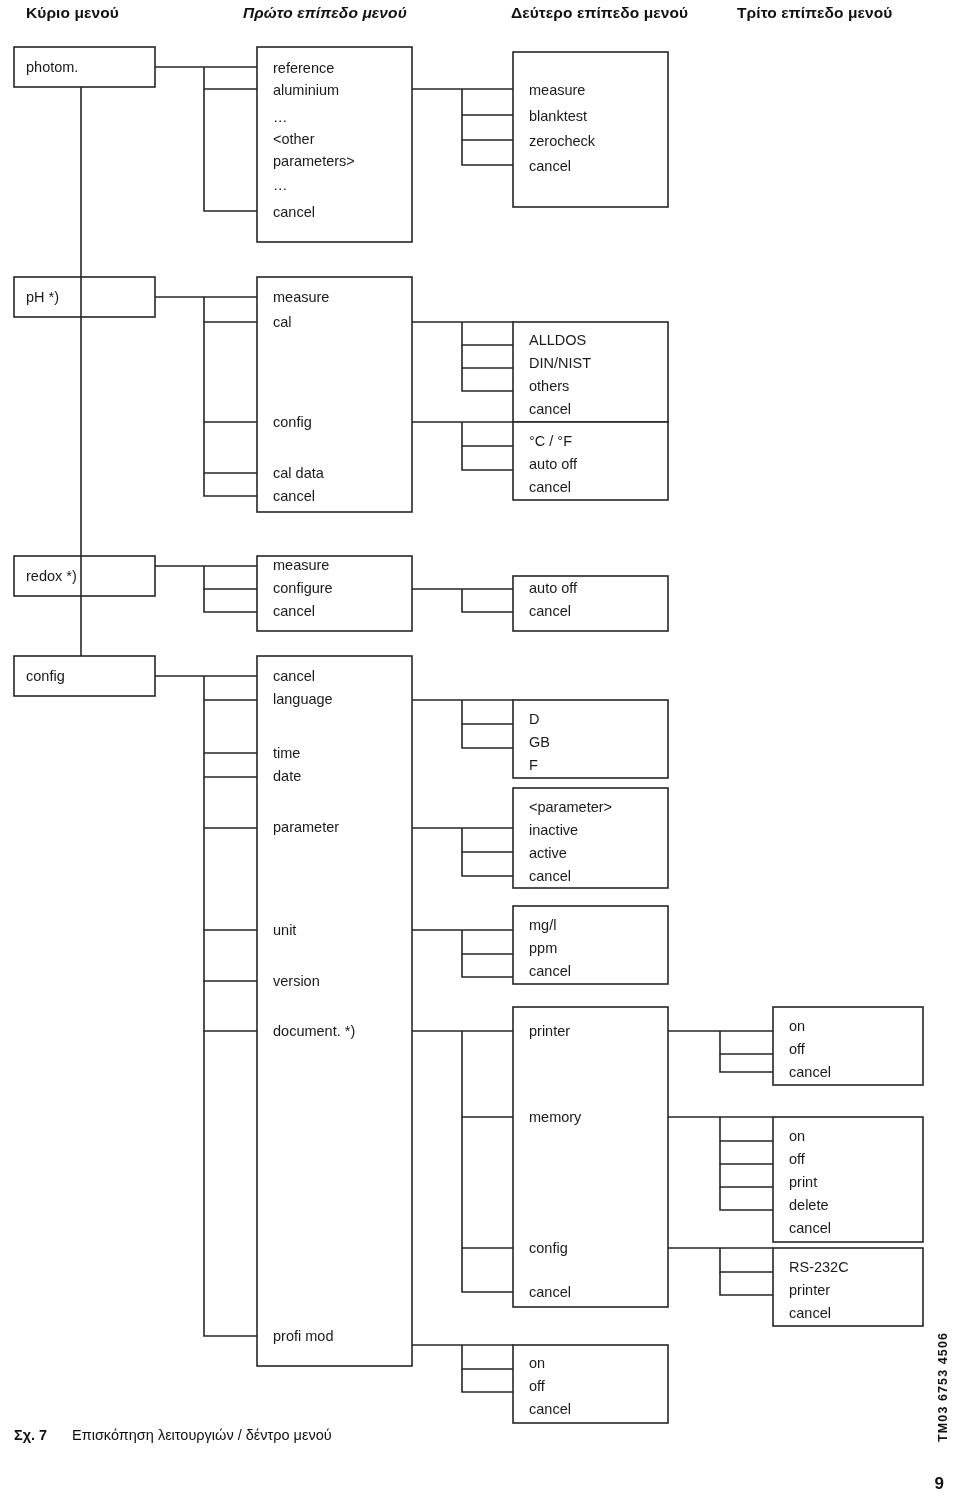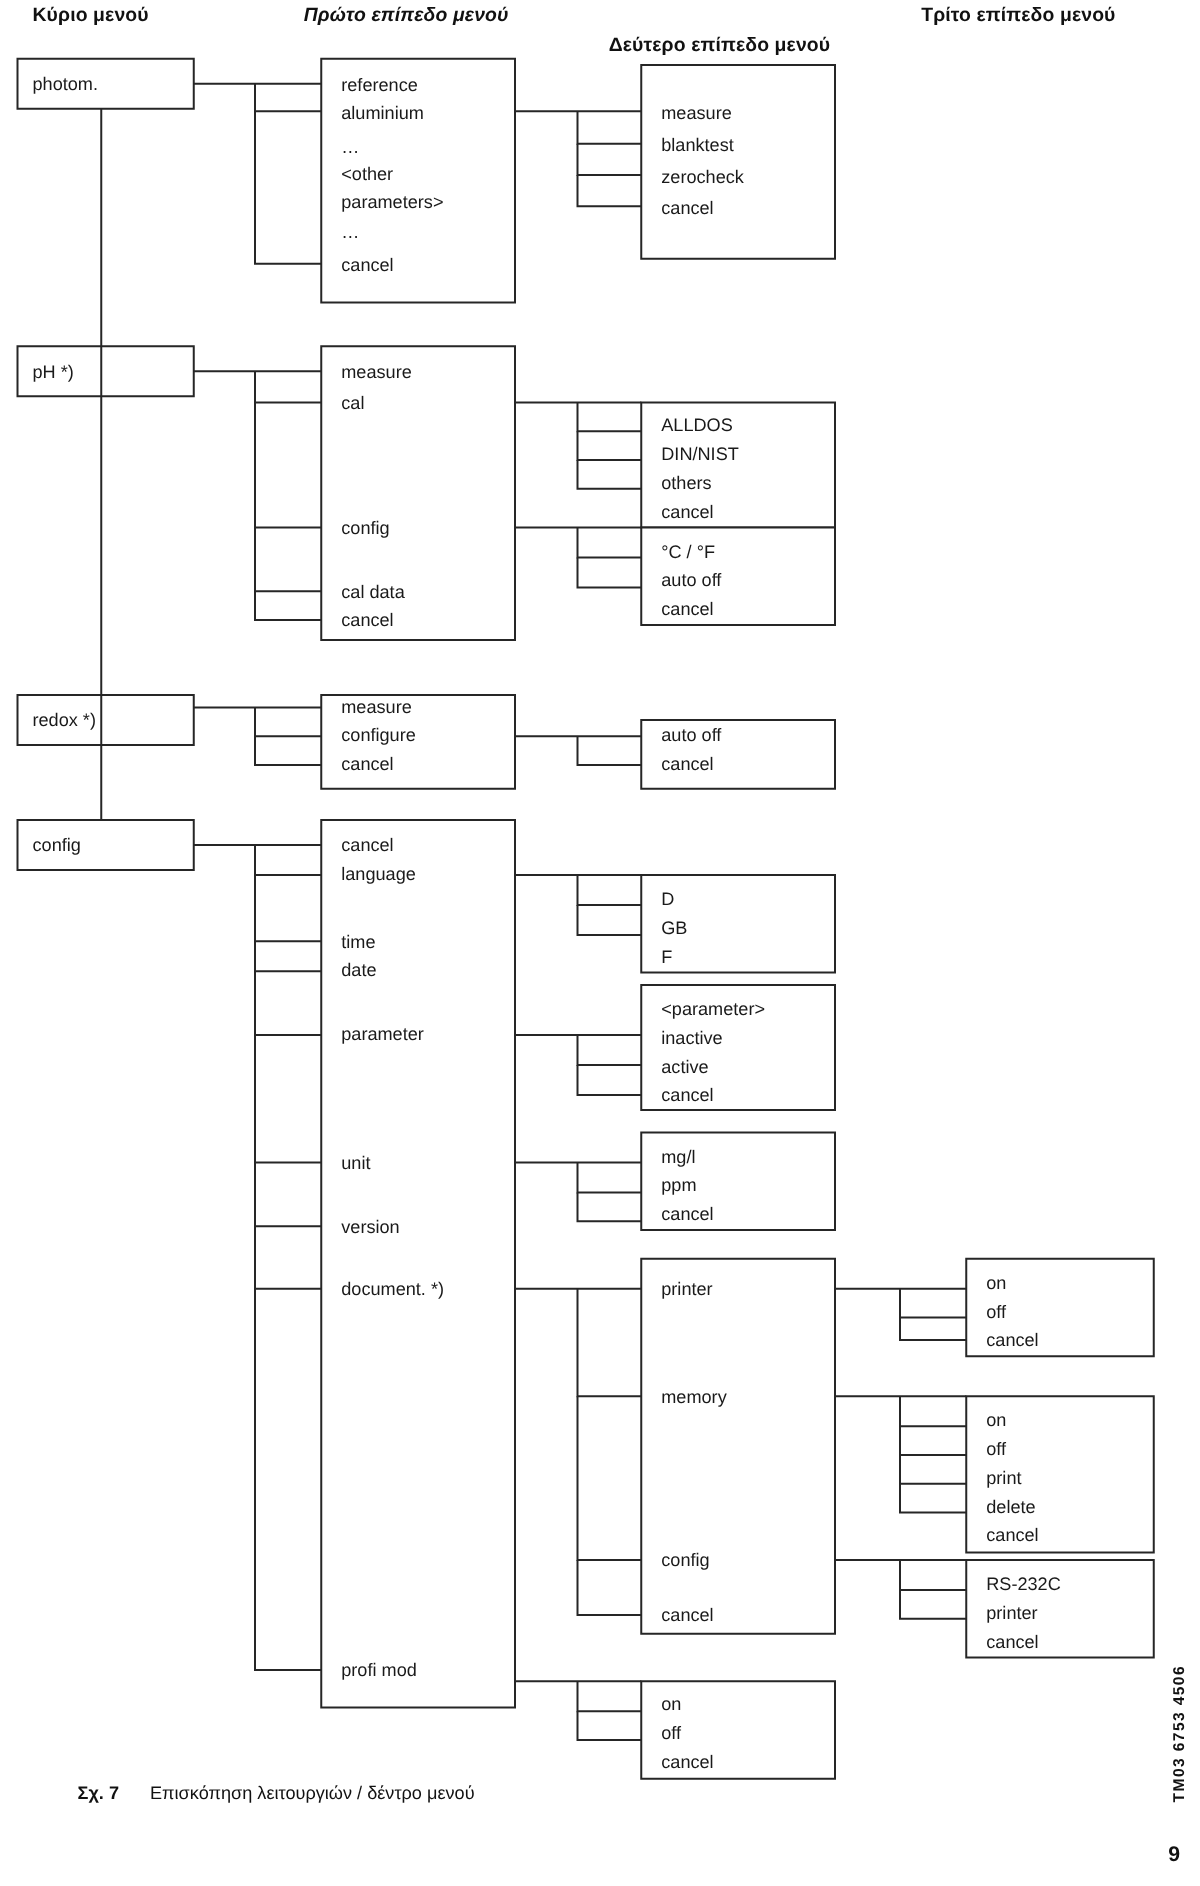--- a/index.html
+++ b/index.html
@@ -32,7 +32,7 @@
   }
   #hdr-main   { left: 26px;  }
   #hdr-lvl1   { left: 243px; font-style: italic; }
-  #hdr-lvl2   { left: 487px; margin-top: 24px; }
+  #hdr-lvl2   { left: 511px; }
   #hdr-lvl3   { left: 737px; }
 
   svg.diagram {

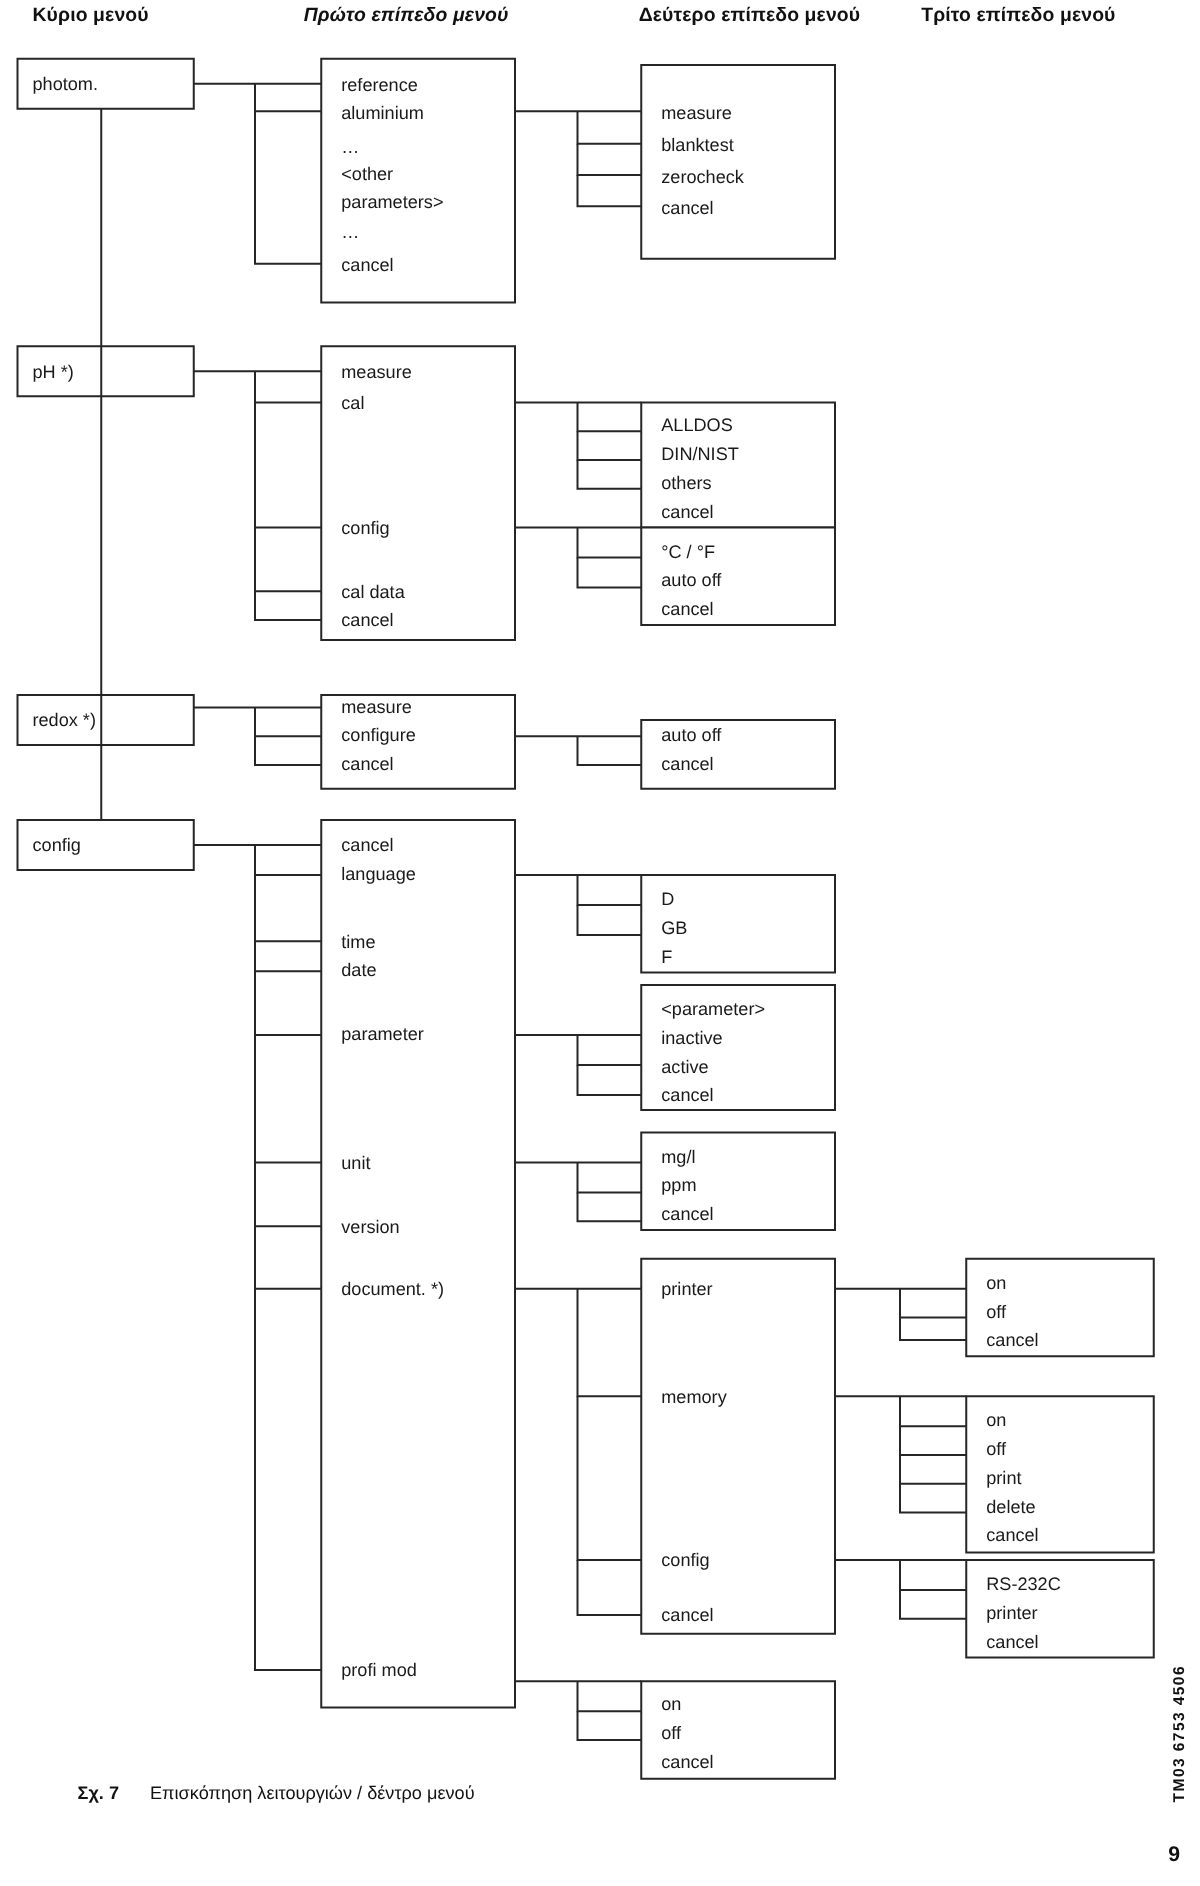--- a/index.html
+++ b/index.html
@@ -66,7 +66,6 @@
     font-size: 14.5px;
     color: #111;
     white-space: nowrap;
-    margin-left: 48px;
   }
   .caption .fignum {
     font-weight: bold;

